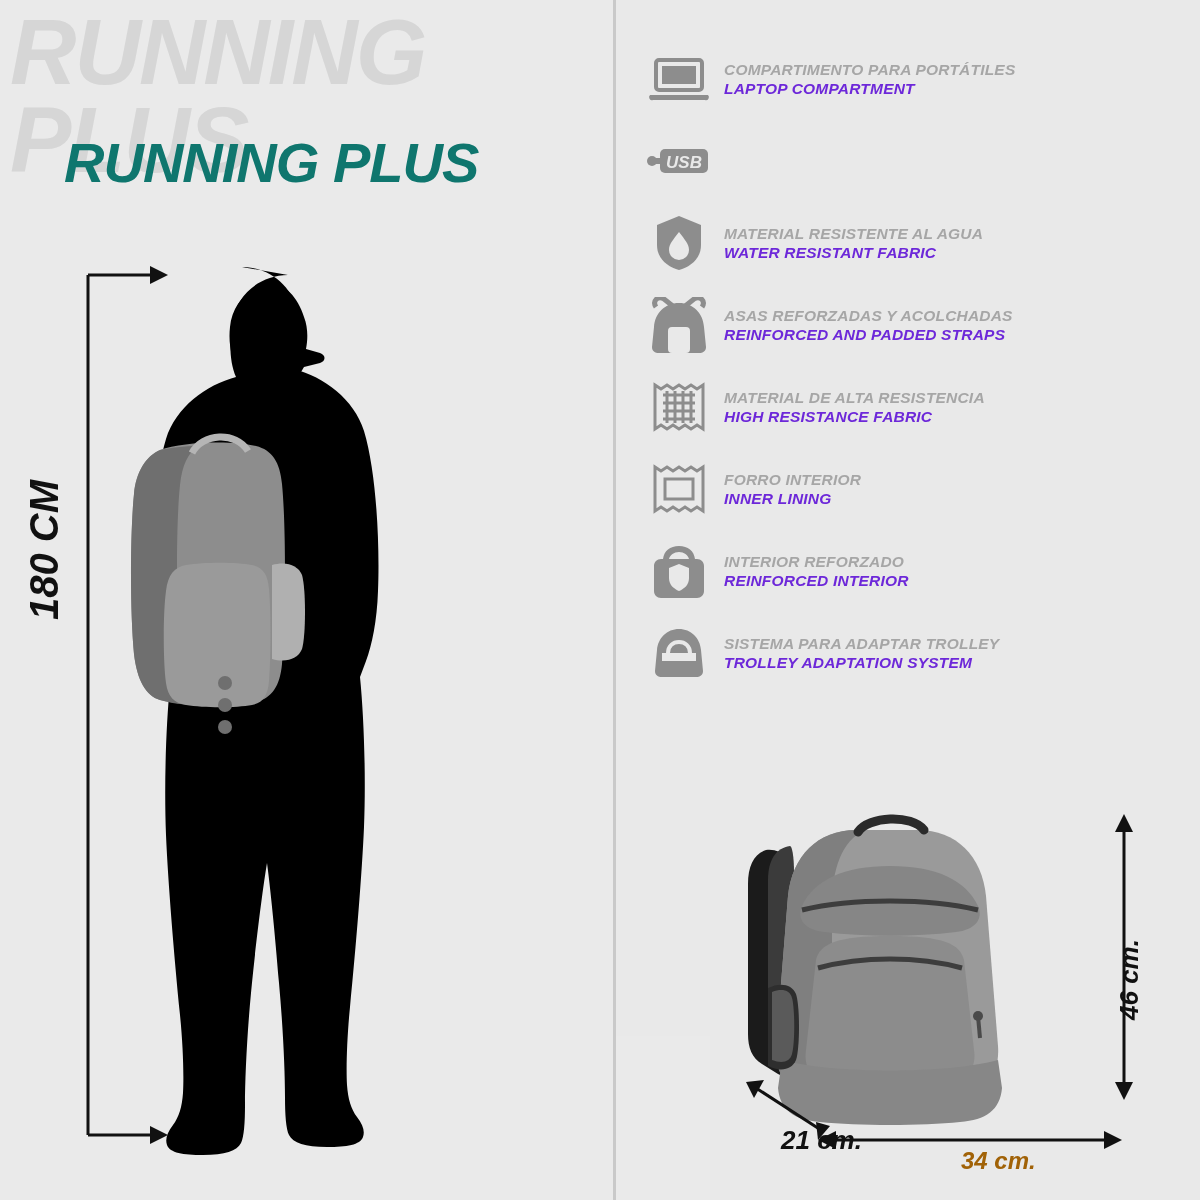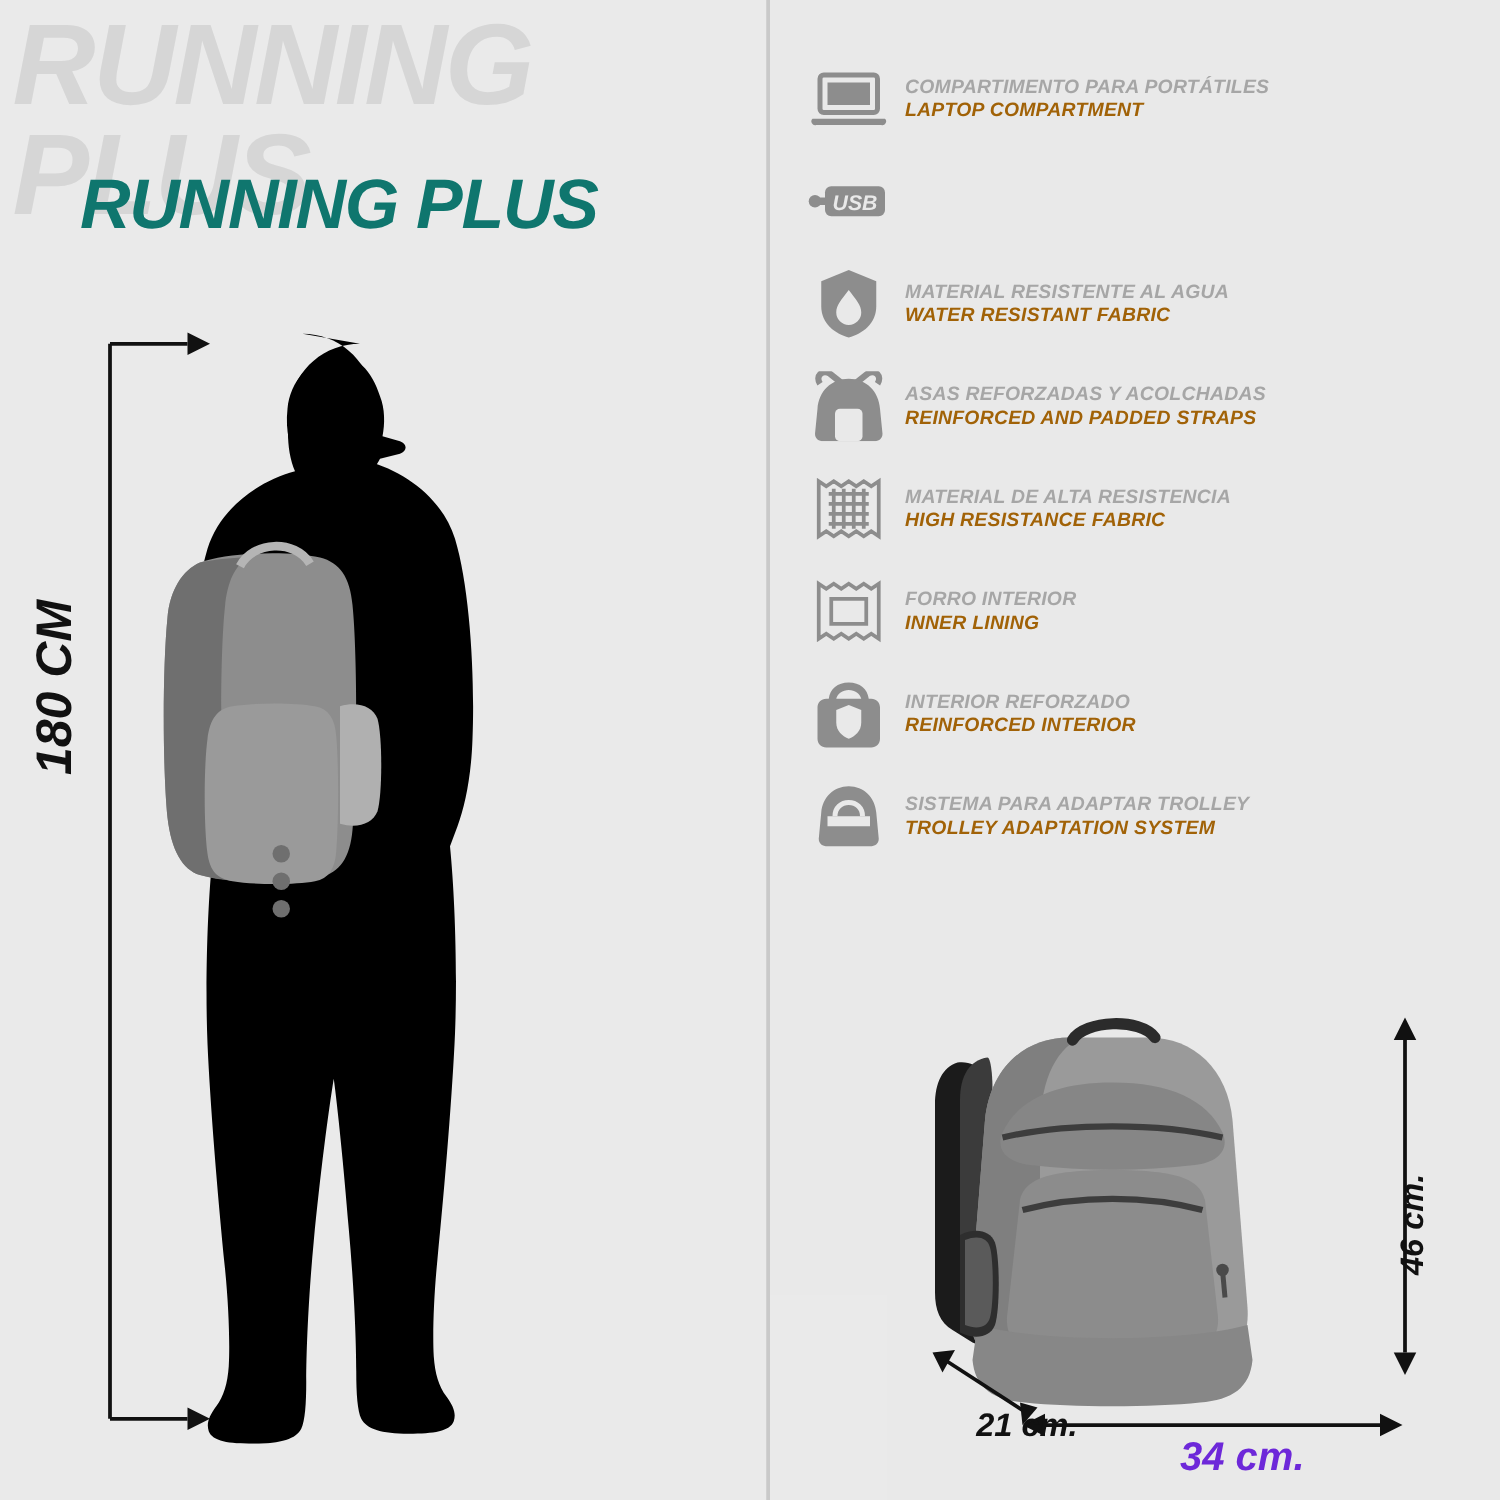--- a/index.html
+++ b/index.html
@@ -115,7 +115,7 @@
     line-height: 1.25;
   }
   .ftext .en {
-    color: #a16207;
+    color: #6d28d9;
     font-size: 15.5px;
     font-weight: bold;
     font-style: italic;

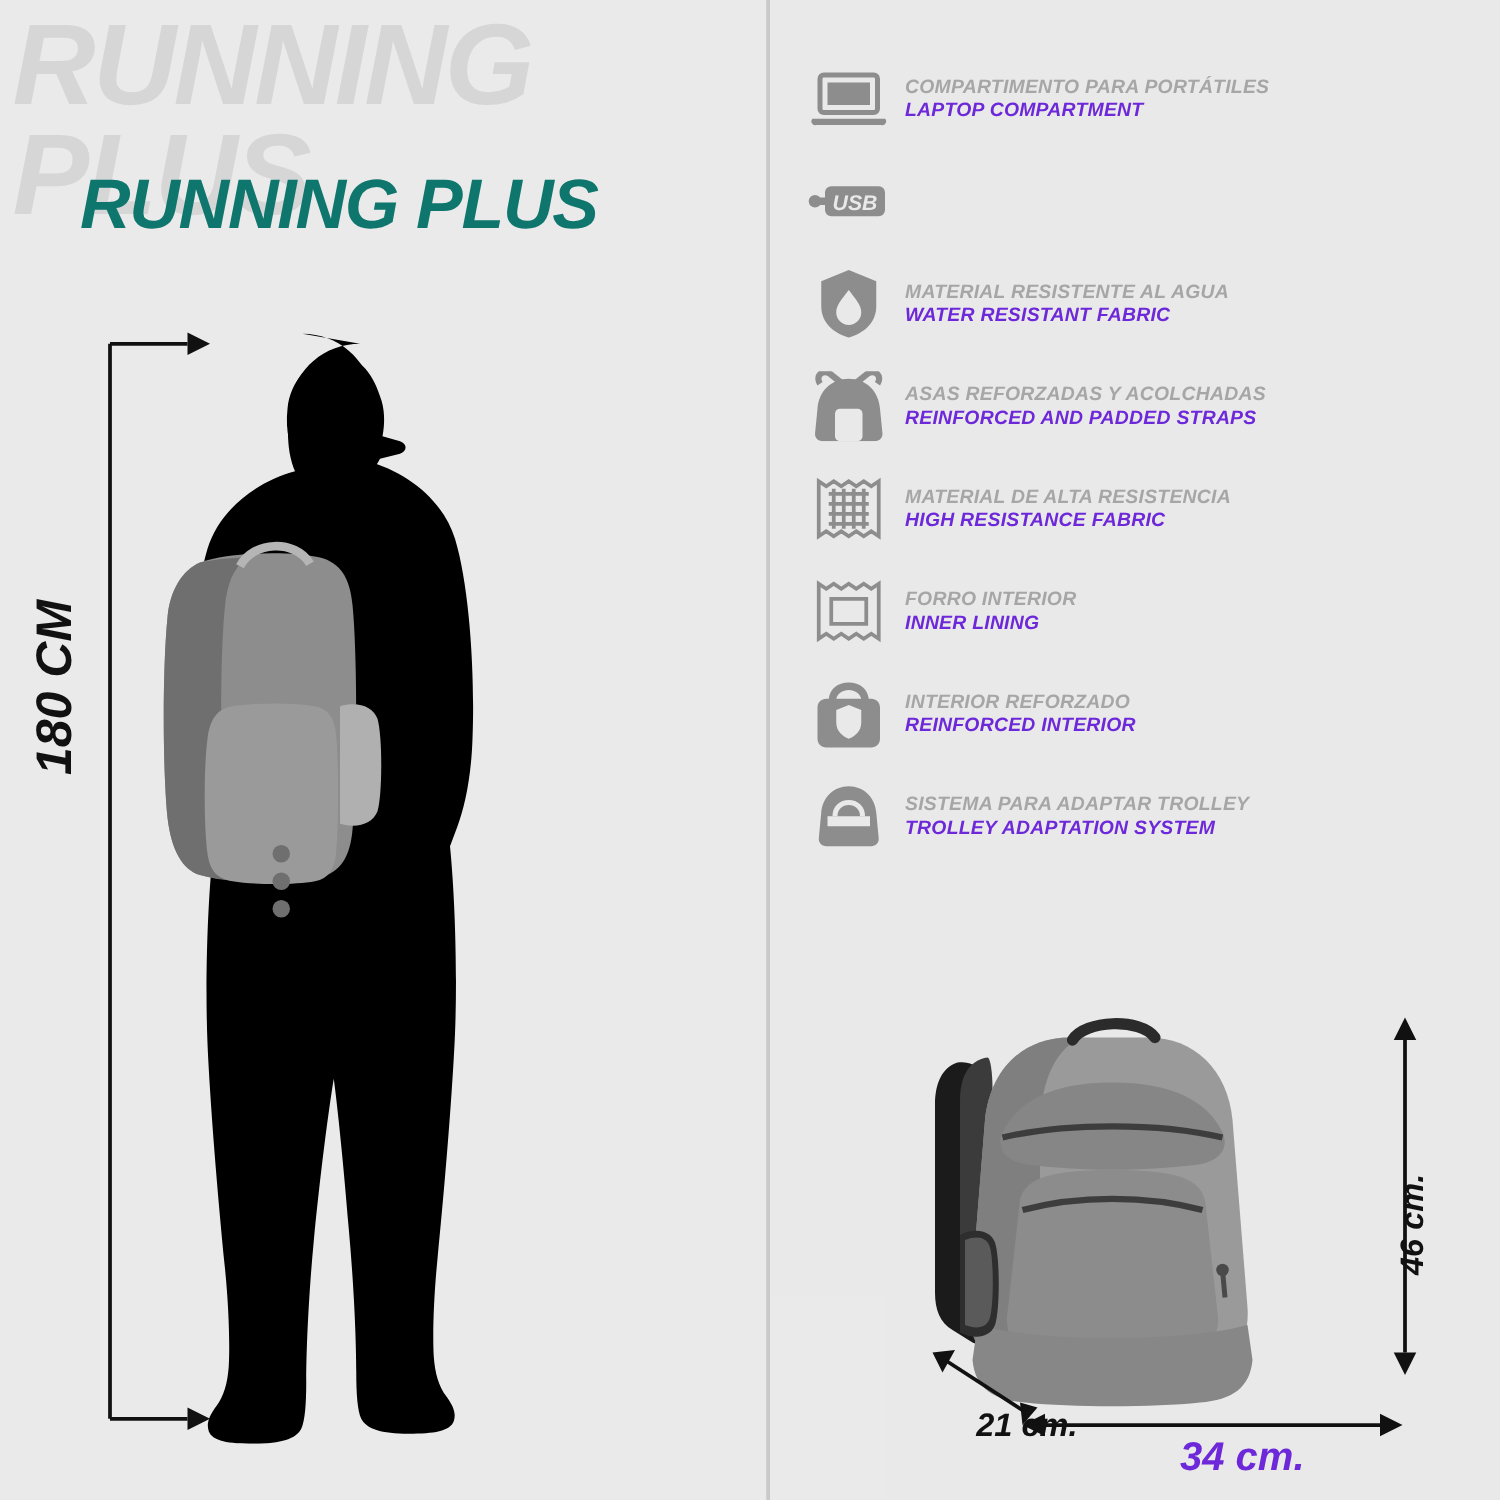--- a/index.html
+++ b/index.html
@@ -145,10 +145,10 @@
   }
   .dim-34 {
     position: absolute;
-    left: 238px;
+    left: 255px;
     top: 337px;
-    color: #6d28d9;
-    font-size: 32px;
+    color: #a16207;
+    font-size: 24px;
     font-weight: bold;
     font-style: italic;
     white-space: nowrap;

